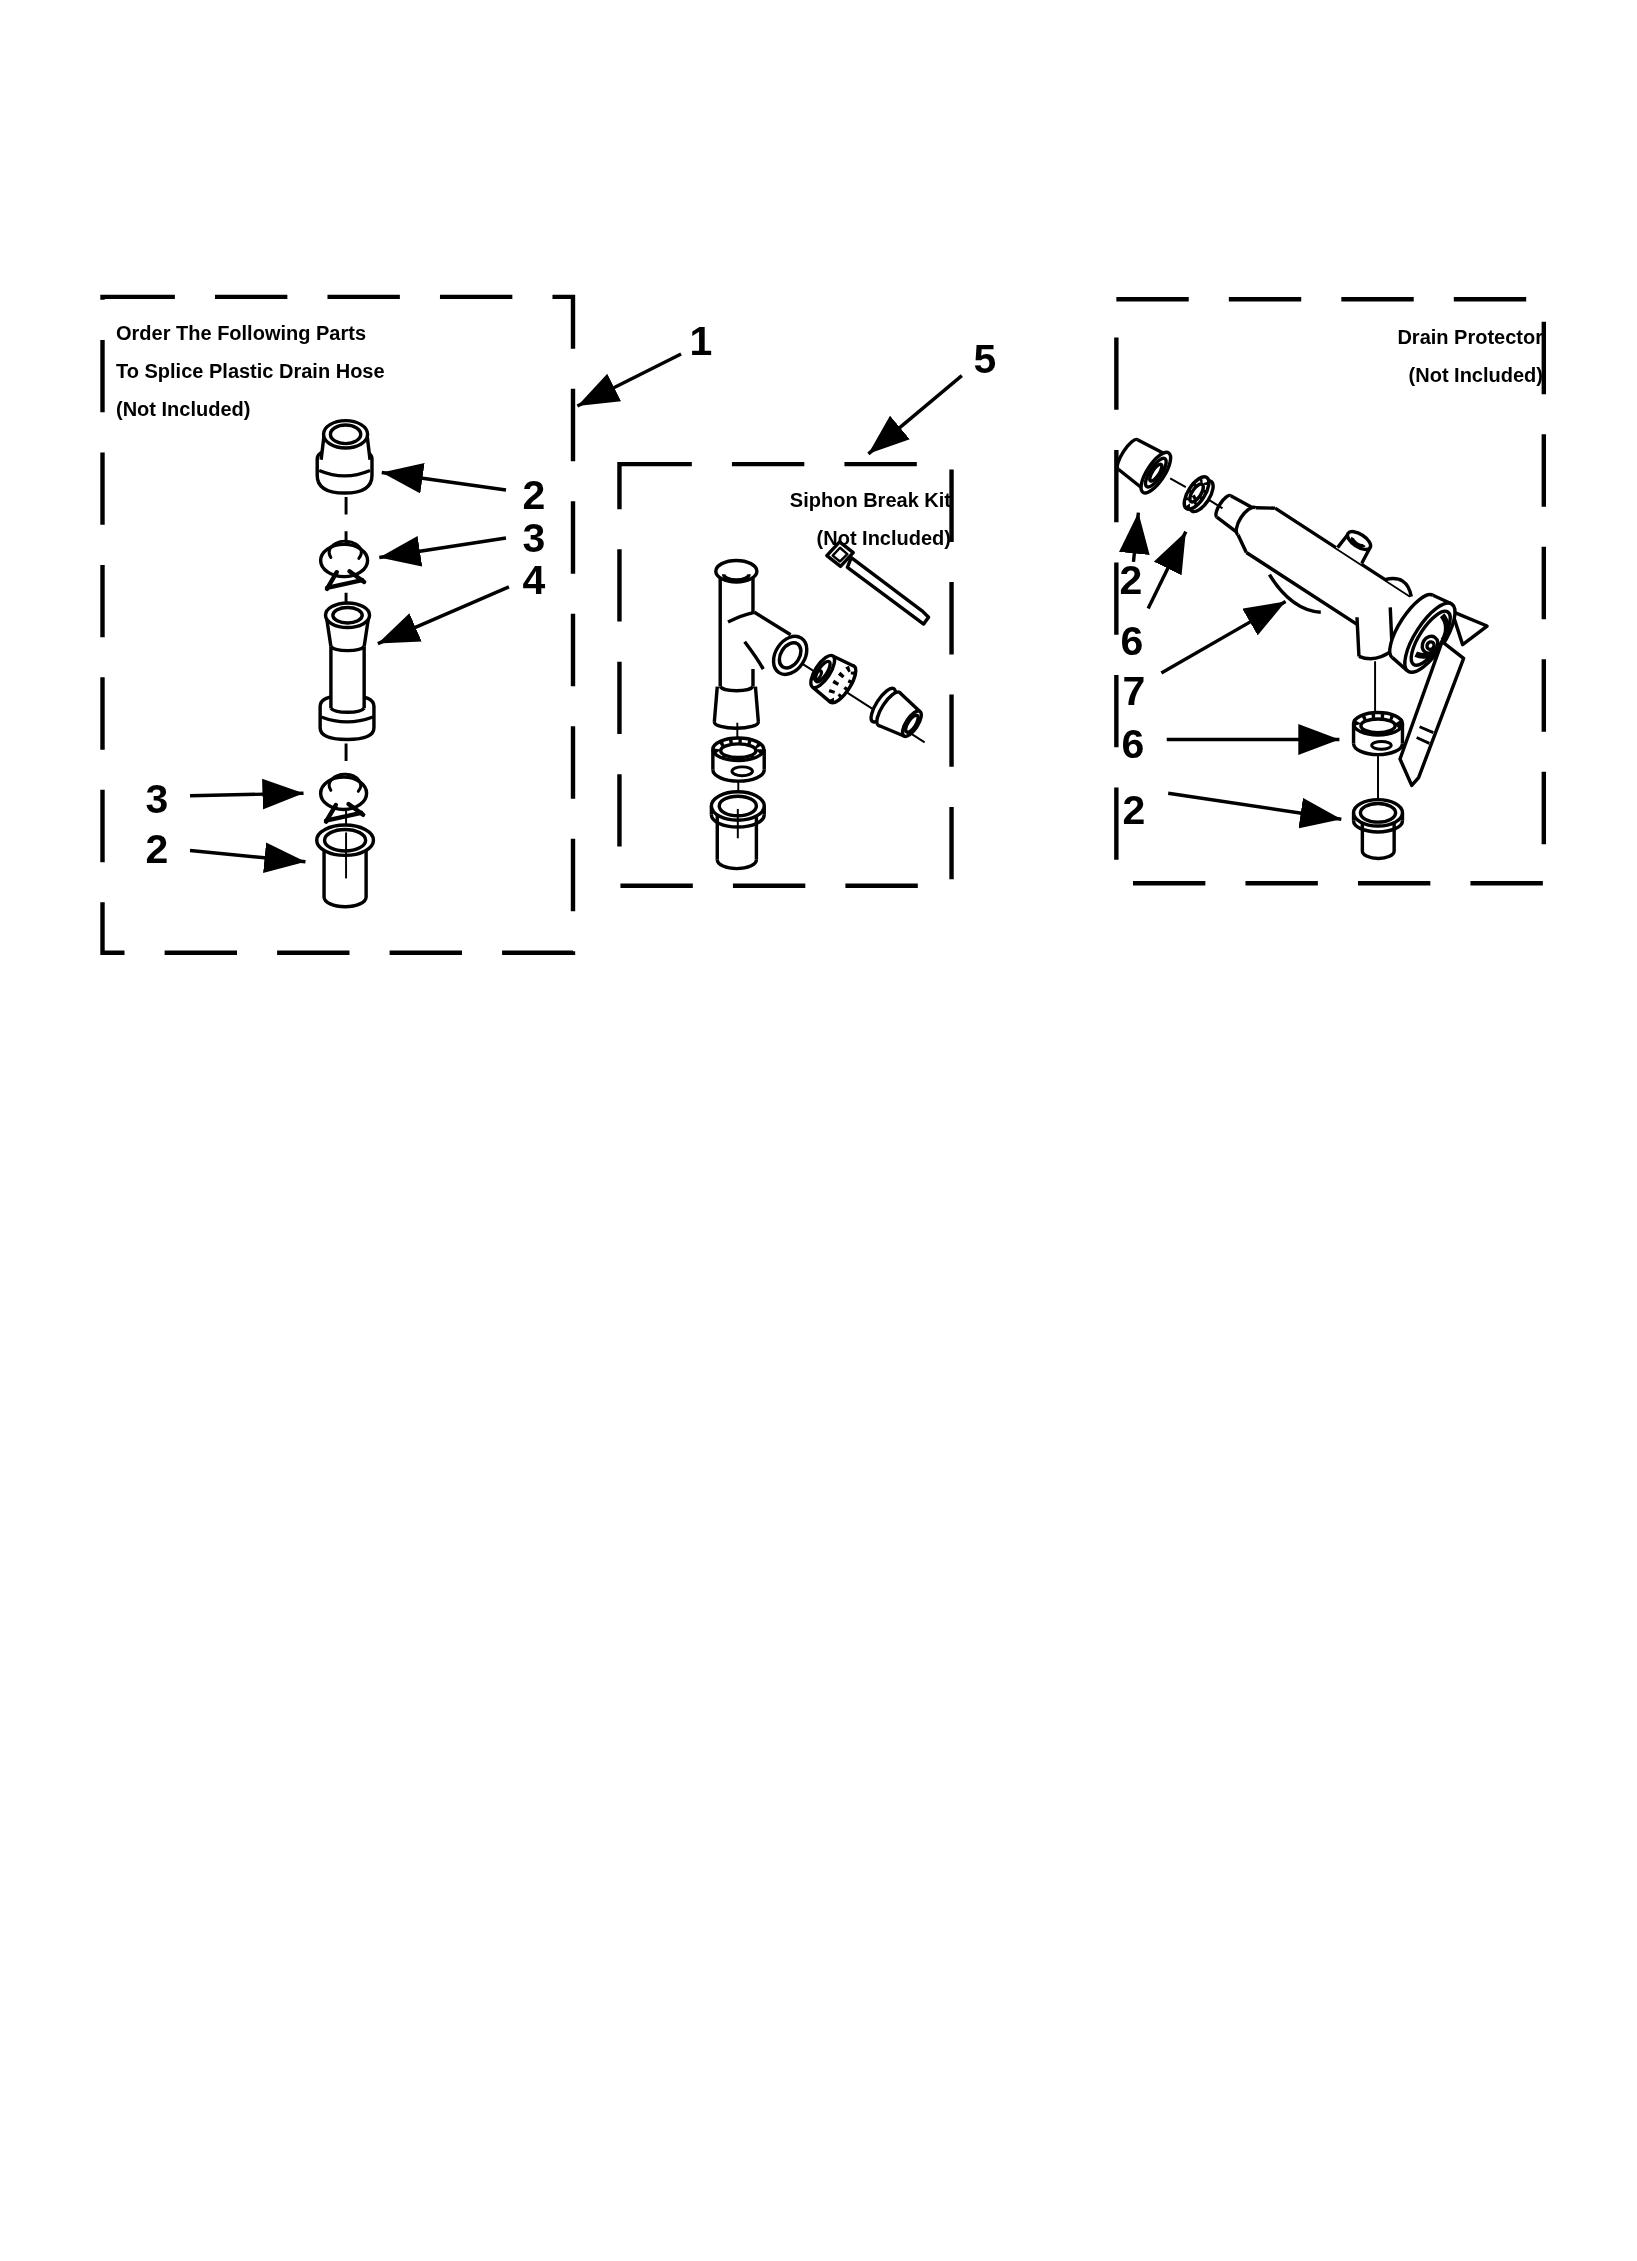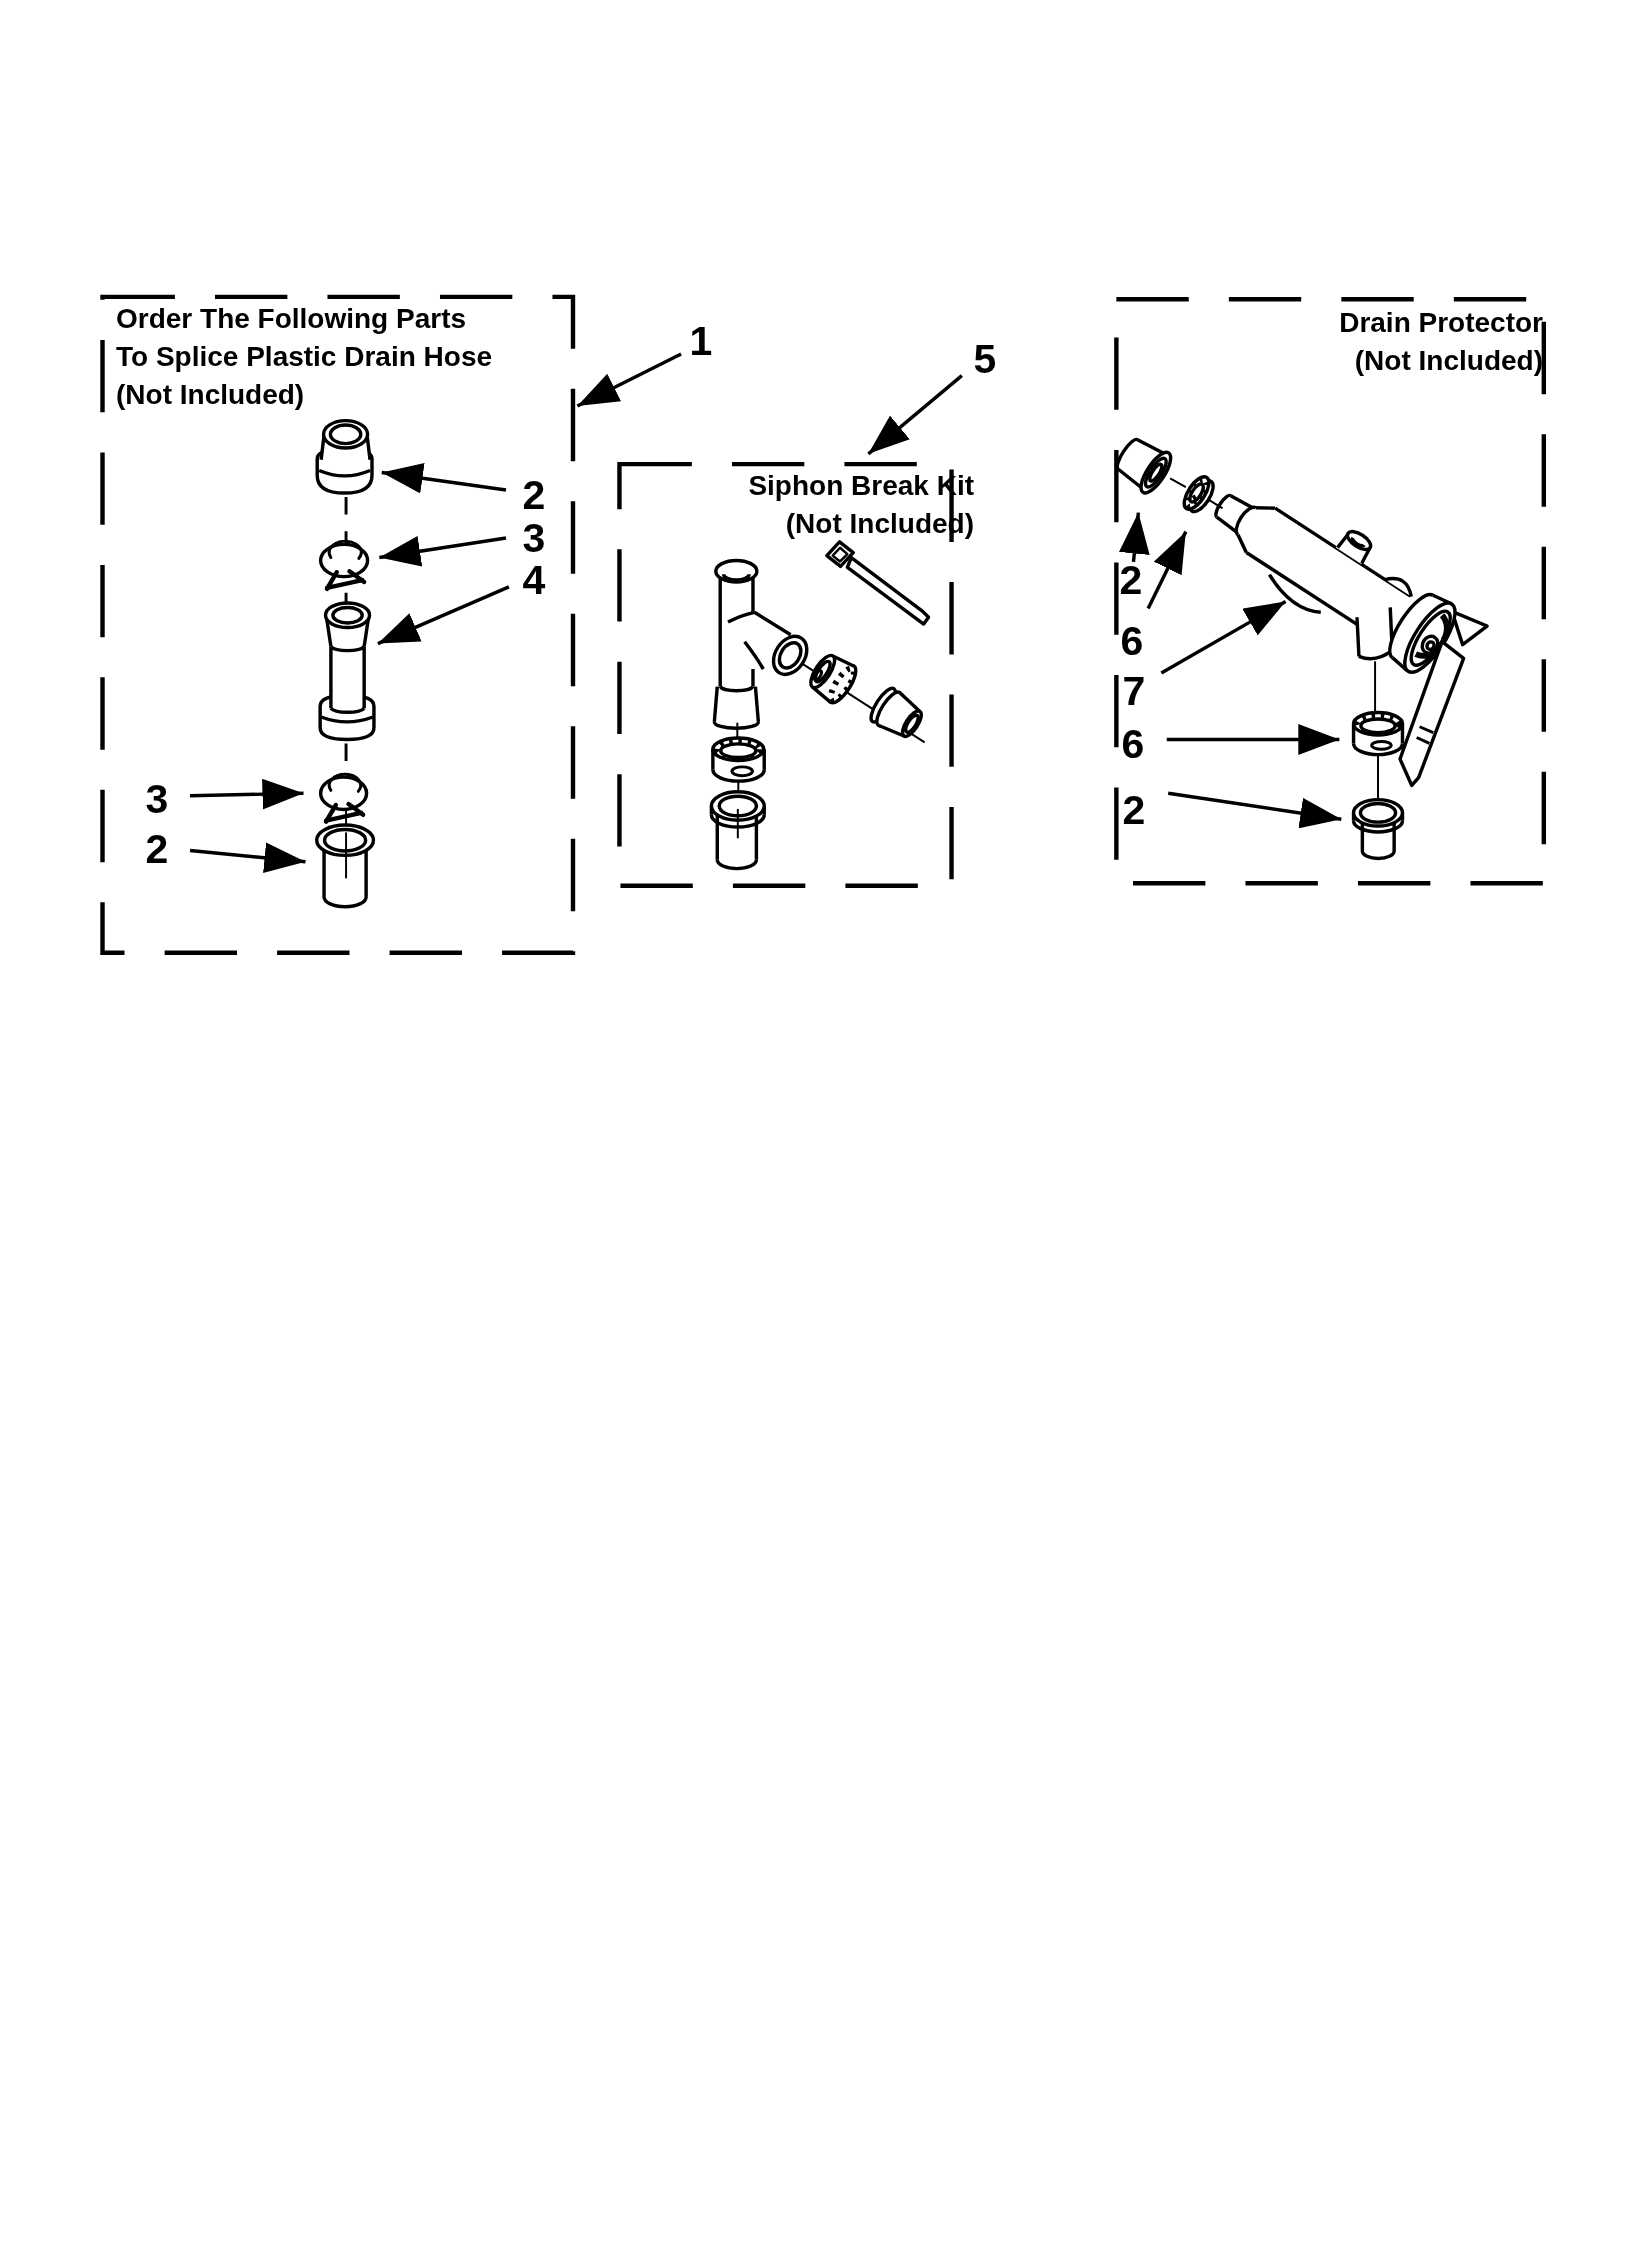--- a/index.html
+++ b/index.html
@@ -6,7 +6,7 @@
   .canvas{position:relative;width:1638px;height:2261px;background:#ffffff;overflow:hidden;
           font-family:"Liberation Sans",sans-serif;color:#000;}
   .art{position:absolute;left:0;top:0;}
-  .title{position:absolute;font-weight:bold;font-size:28px;line-height:38px;white-space:pre-line;}
+  .title{position:absolute;font-weight:bold;font-size:20px;line-height:38px;white-space:pre-line;margin-top:14px;}
   .title.center{text-align:right;}
   .lbl{position:absolute;font-weight:bold;font-size:41px;transform:translate(-50%,-50%);line-height:1;}
 </style>

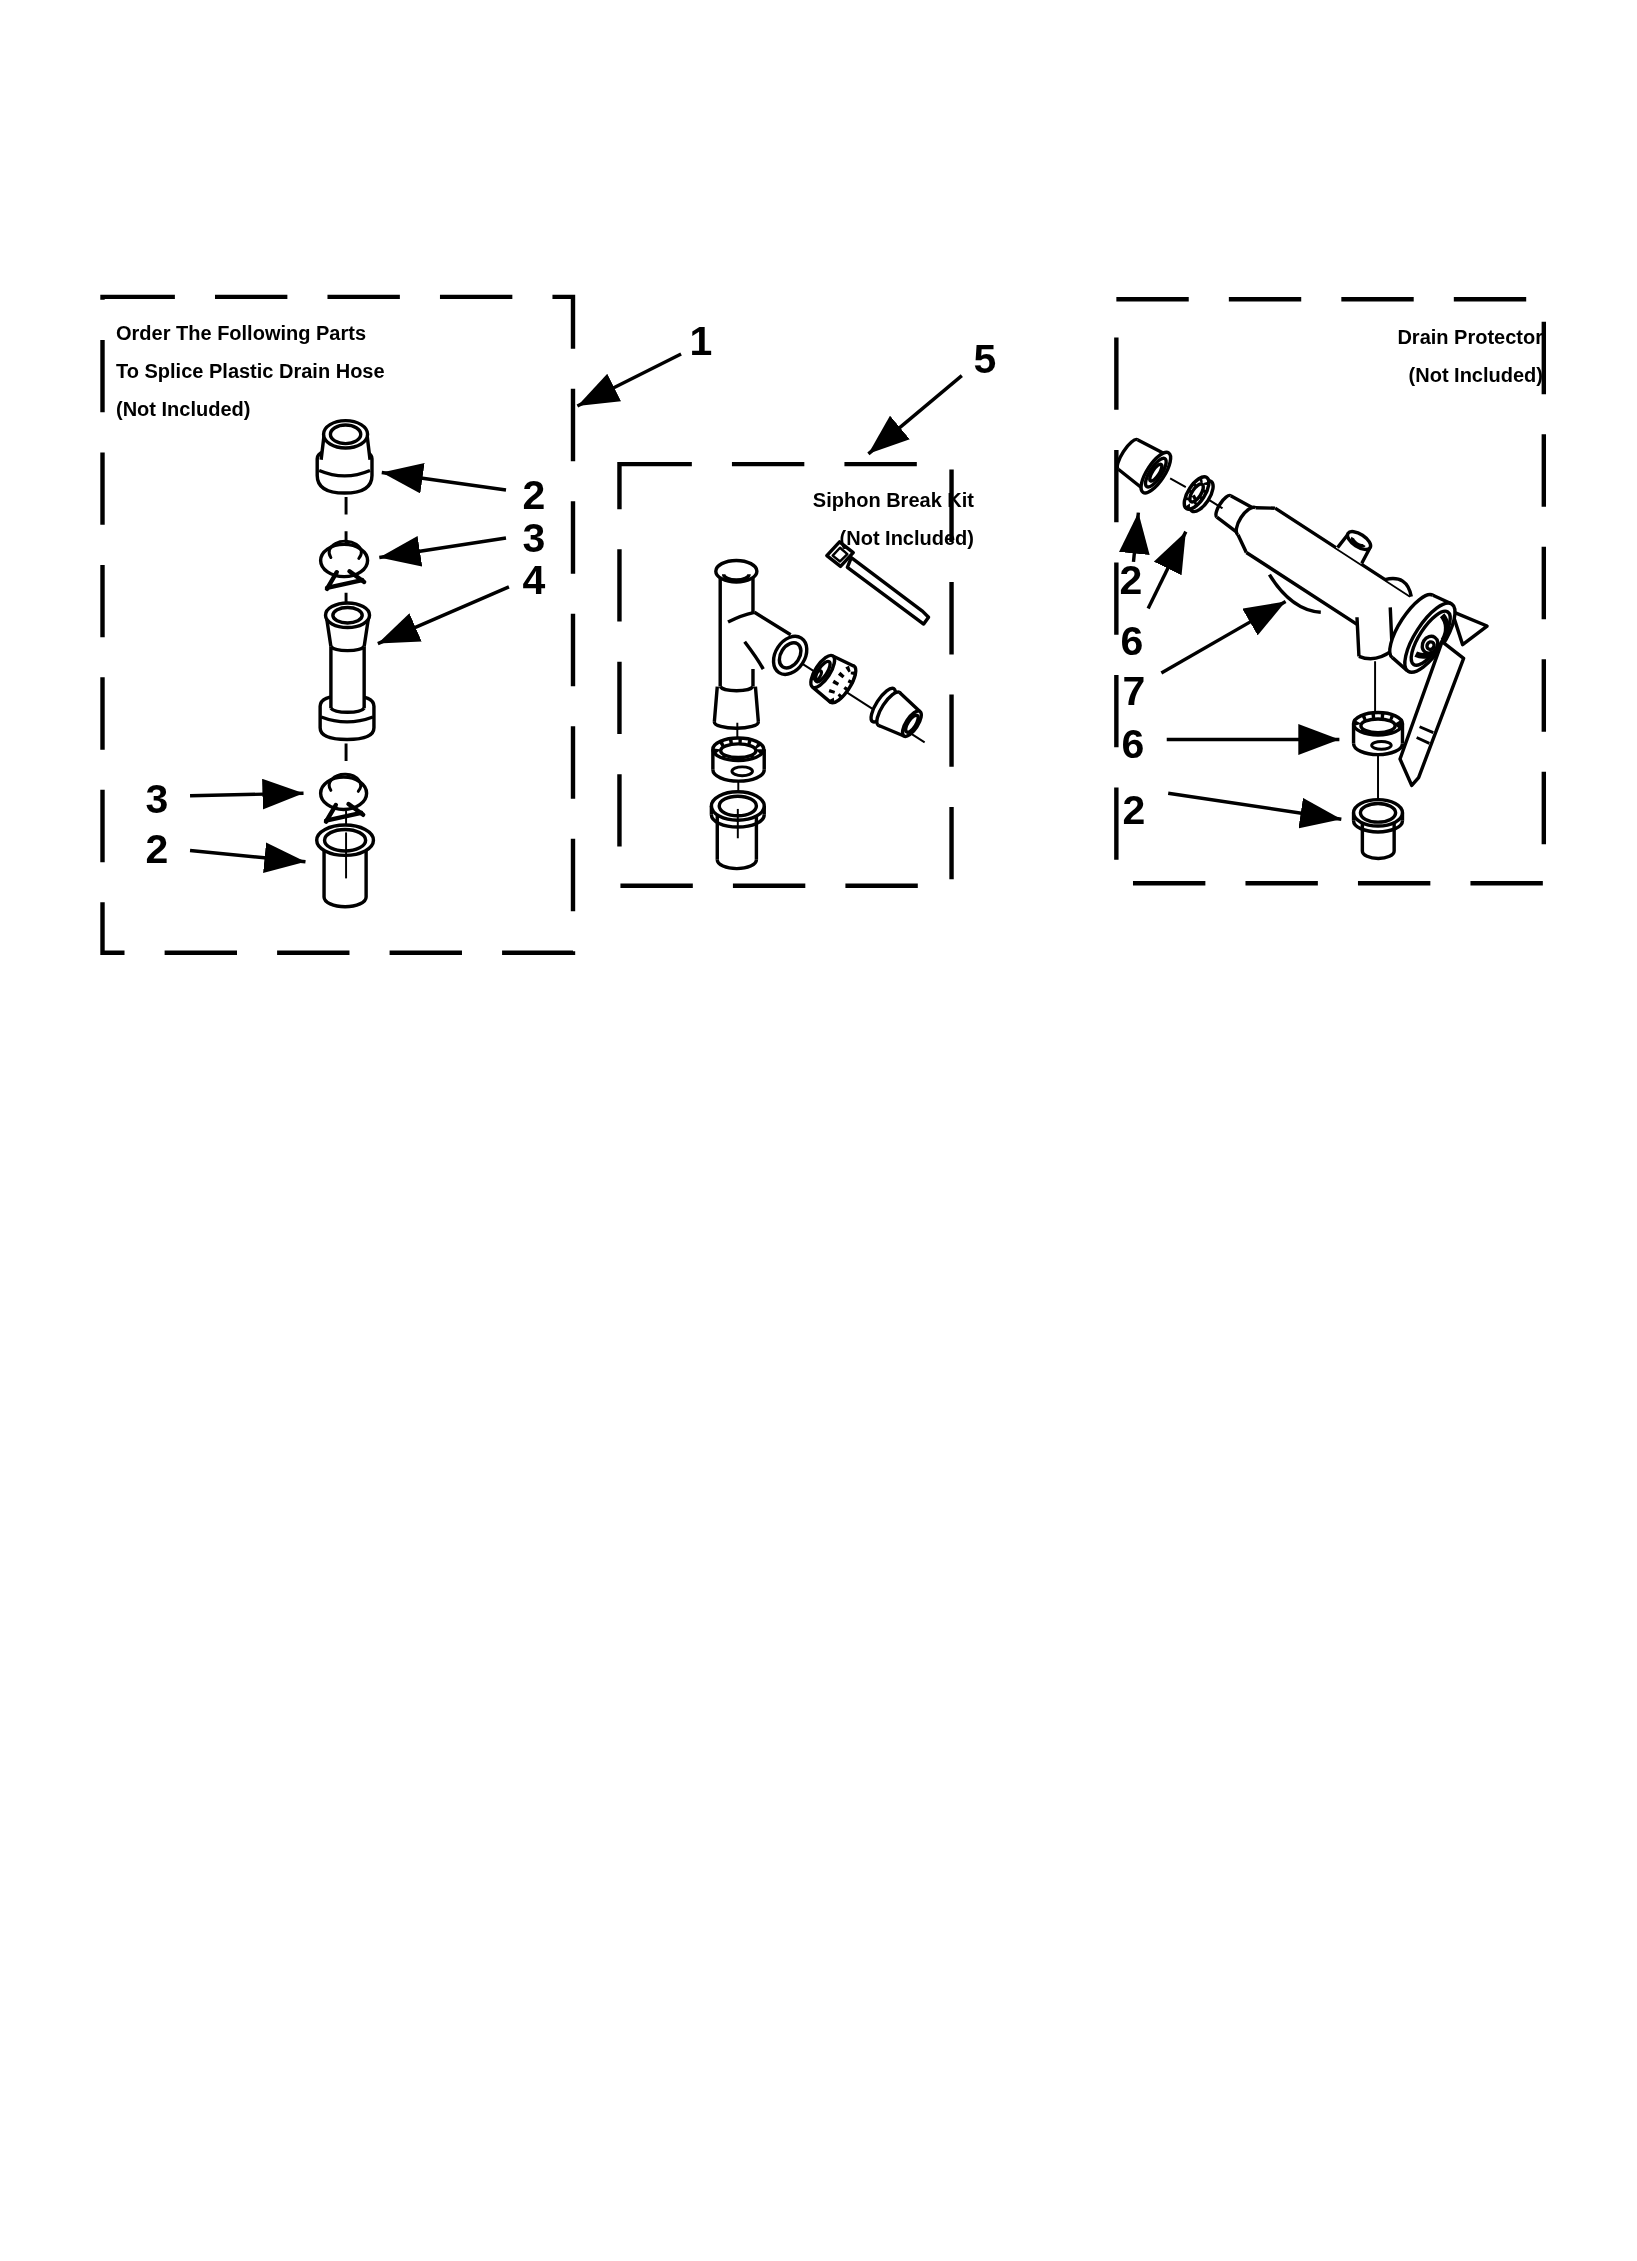--- a/index.html
+++ b/index.html
@@ -246,7 +246,7 @@
   <div class="title" style="left:116px;top:300px;width:455px;">Order The Following Parts
 To Splice Plastic Drain Hose
 (Not Included)</div>
-  <div class="title center" style="left:642px;top:467px;width:332px;">Siphon Break Kit
+  <div class="title center" style="left:619px;top:467px;width:332px;">Siphon Break Kit
 (Not Included)</div>
   <div class="title center" style="left:1116px;top:304px;width:427px;">Drain Protector
 (Not Included)</div>

